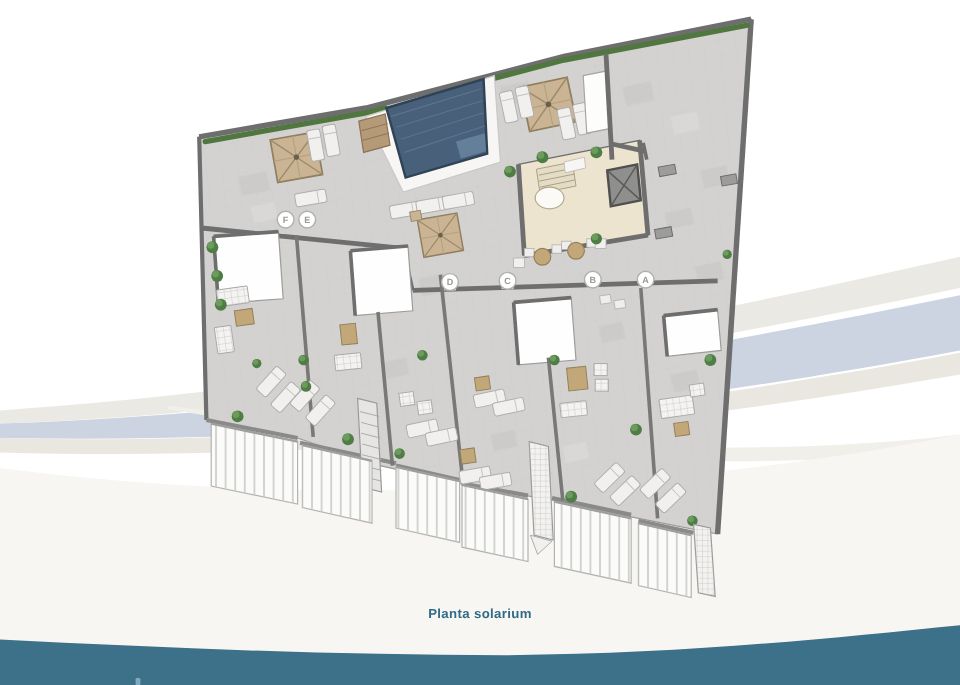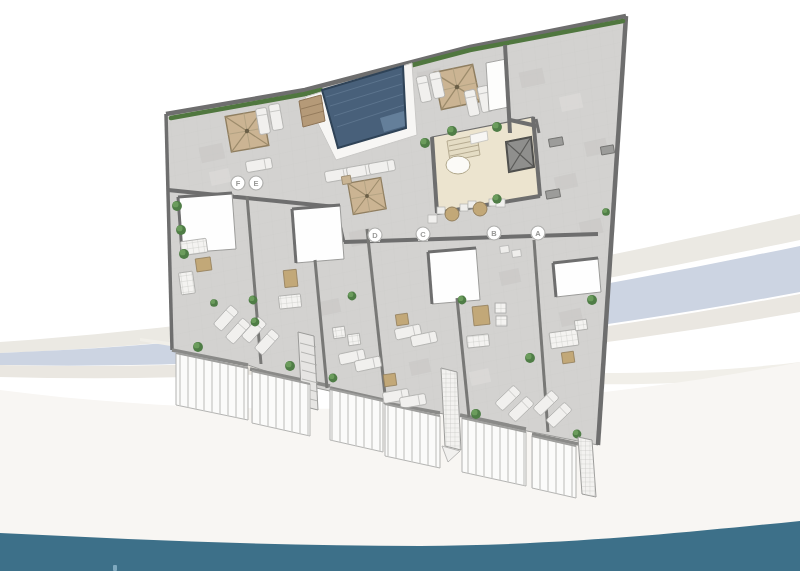--- a/index.html
+++ b/index.html
@@ -349,6 +349,7 @@
   <rect x="113" y="565" width="4" height="6" rx="1" fill="#7fa9bf"></rect>
 </svg>
 
+<div class="caption">Planta solarium</div>
 
 </div>
 

